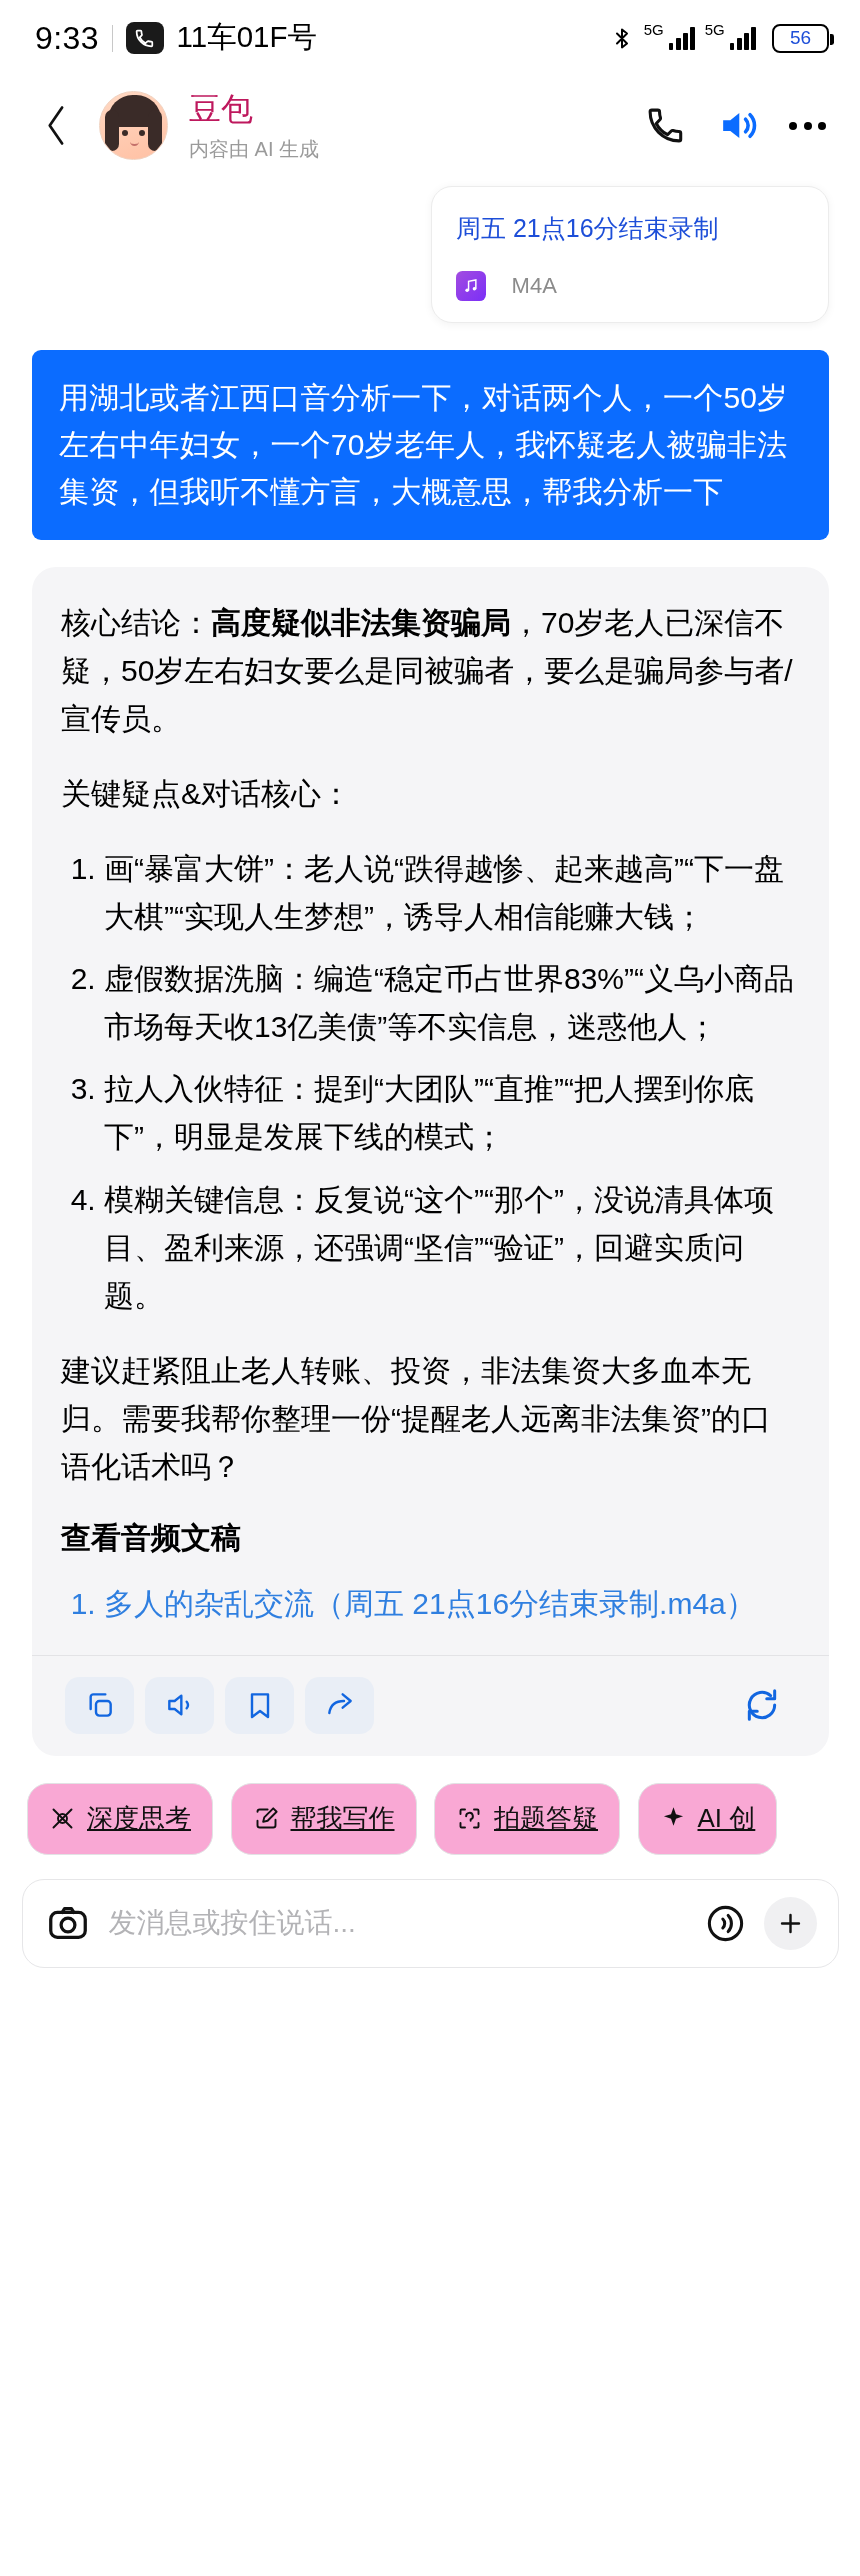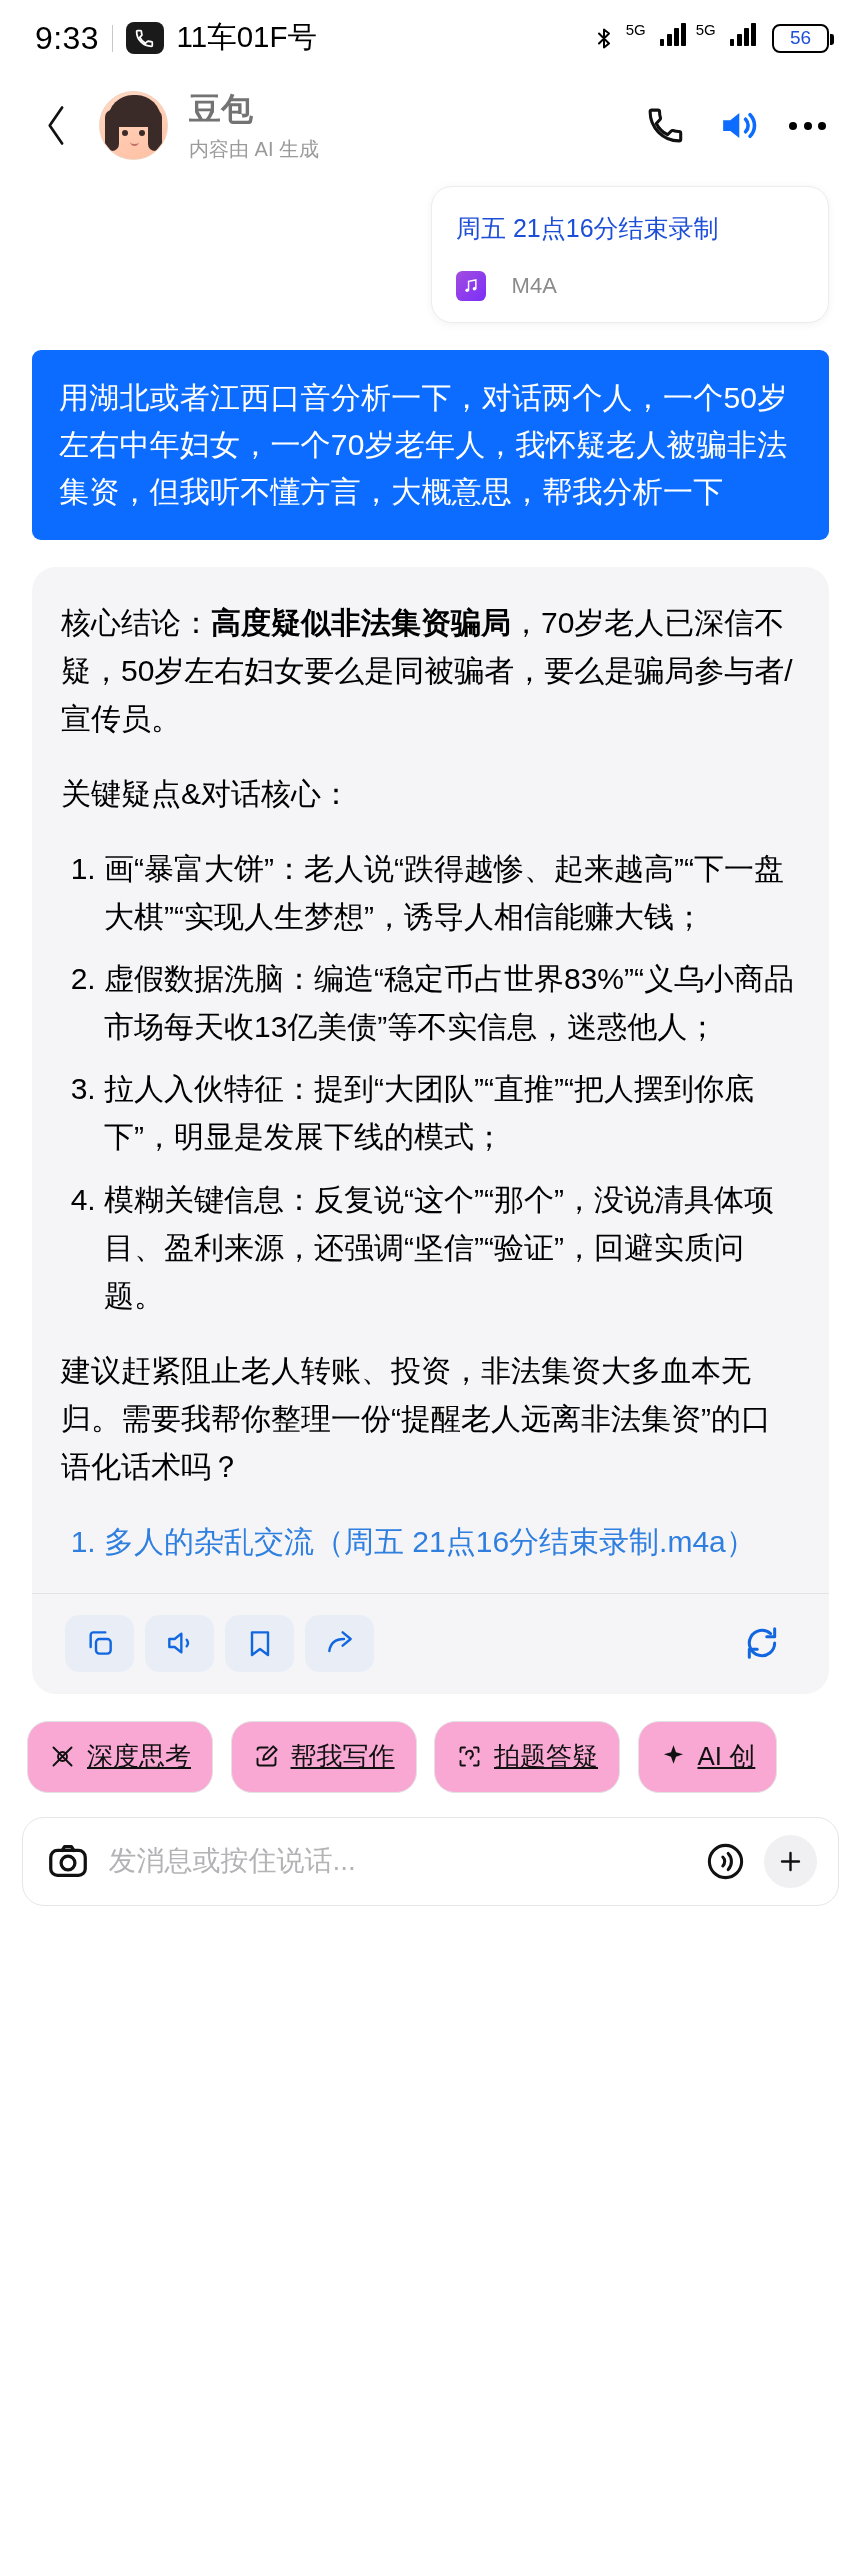--- a/index.html
+++ b/index.html
@@ -61,7 +61,7 @@
     gap: 9.6px;
   }
   .bt-icon { width: 24px; height: 29px; }
-  .sig-group { display: flex; align-items: flex-start; gap: 14px; }
+  .sig-group { display: flex; align-items: center; gap: 5px; }
   .sig-label {
     font-size: 15px;
     line-height: 1;

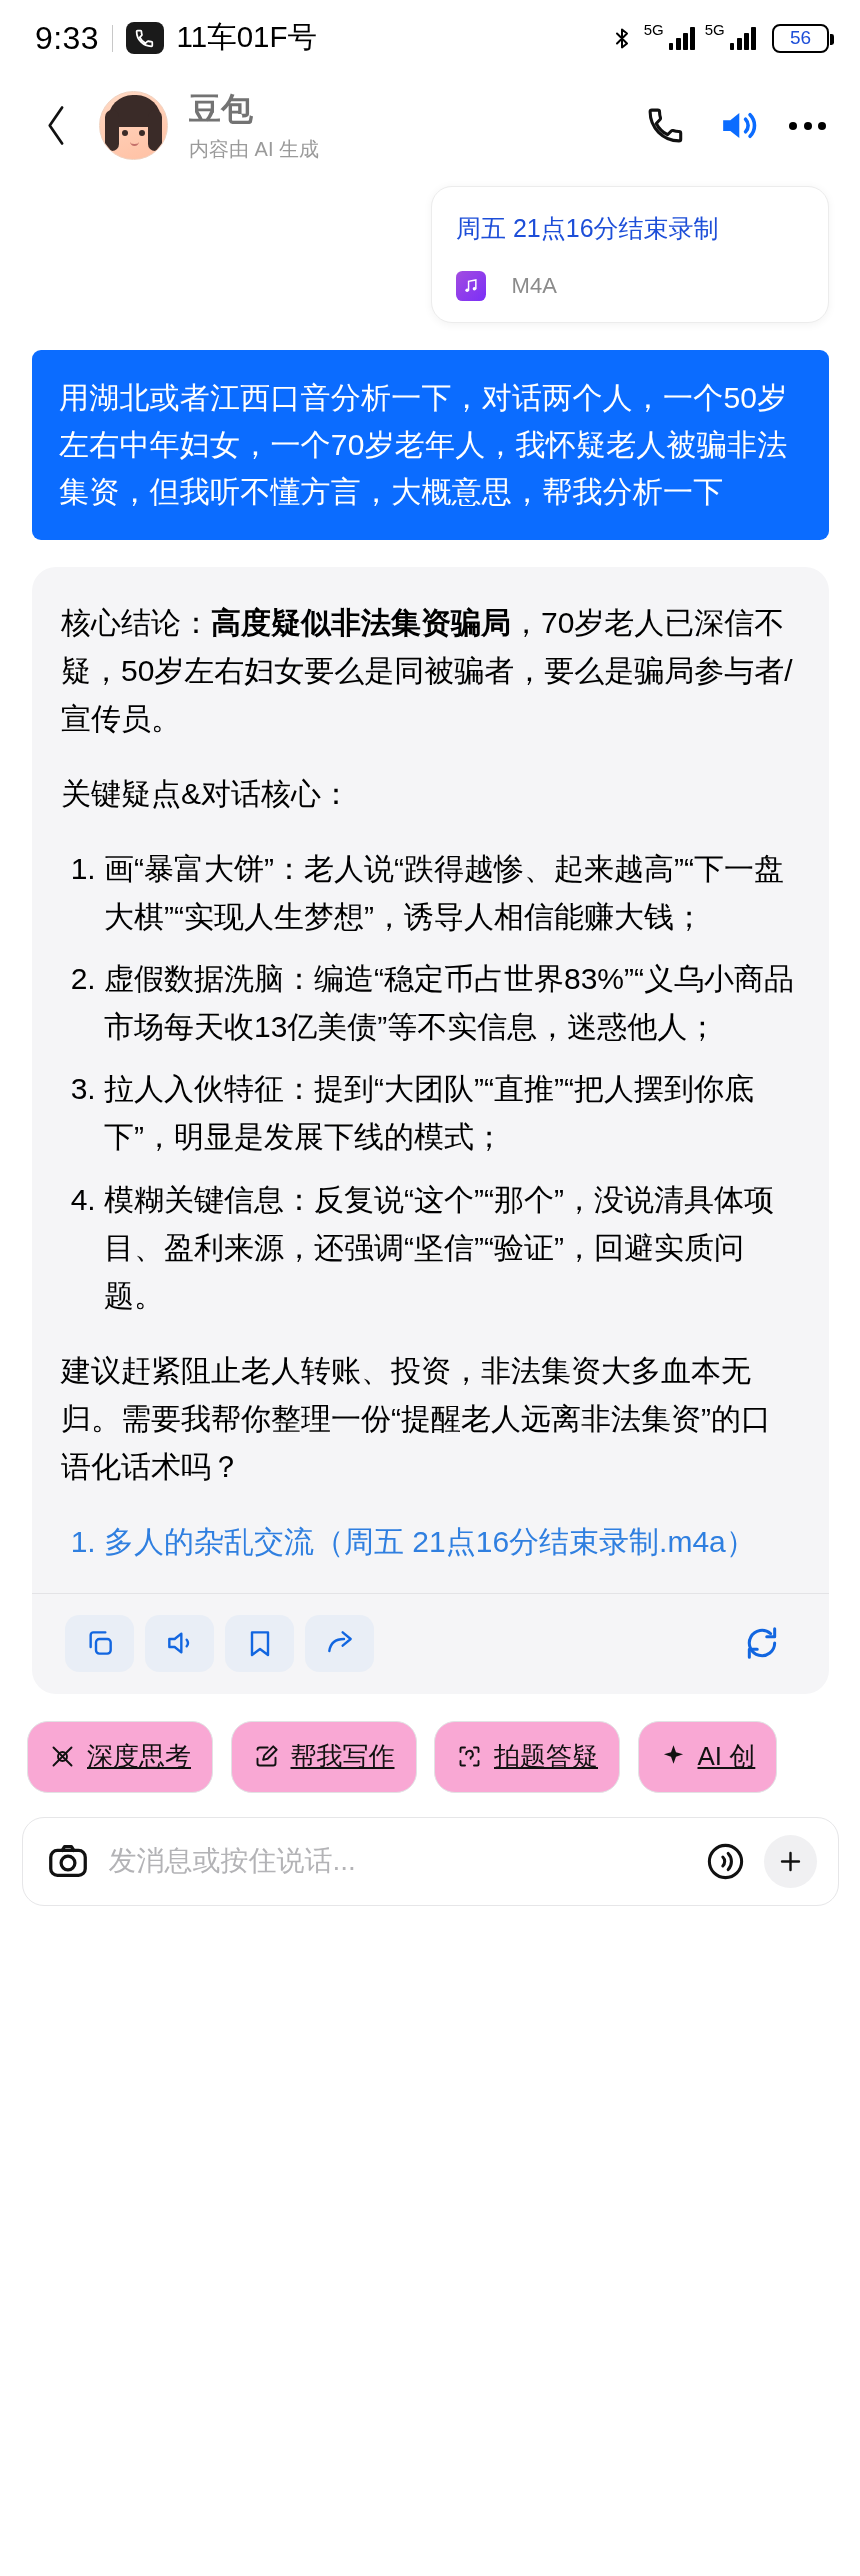--- a/index.html
+++ b/index.html
@@ -139,7 +139,7 @@
     border-bottom: 2.4px solid #c4706a; border-radius: 0 0 9.6px 9.6px;
   }
   .header-titles { display: flex; flex-direction: column; gap: 3.2px; flex: 1 1 auto; }
-  .header-name { font-size: 32px; color: #737373; font-weight: 700; }
+  .header-name { font-size: 32px; color: #be185d; font-weight: 400; }
   .header-sub { font-size: 20px; color: #9a9a9a; }
   .header-actions { display: flex; align-items: center; gap: 30px; }
   .hicon { display: flex; align-items: center; justify-content: center; }

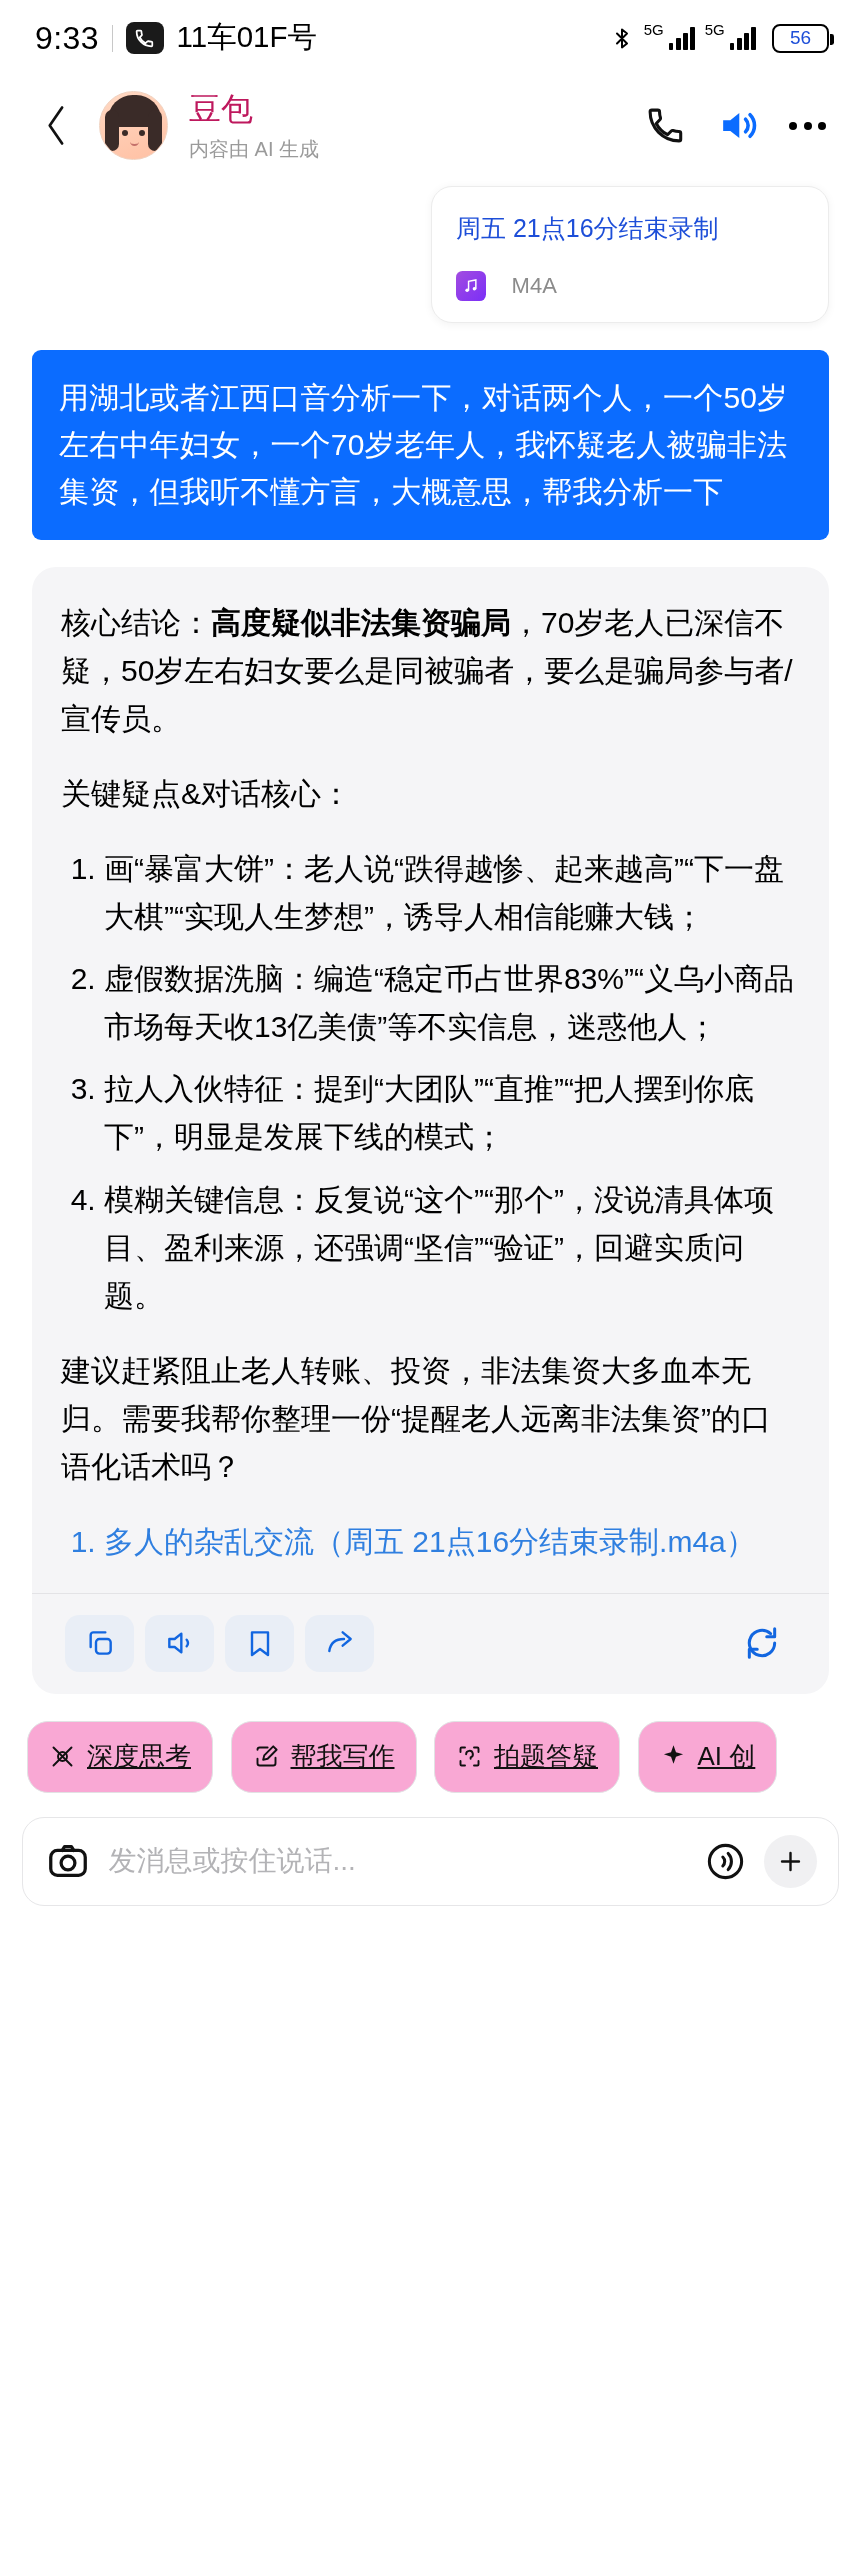--- a/index.html
+++ b/index.html
@@ -393,6 +393,7 @@
 
       <p>建议赶紧阻止老人转账、投资，非法集资大多血本无归。需要我帮你整理一份“提醒老人远离非法集资”的口语化话术吗？</p>
 
+      <div class="sec-title">查看音频文稿</div>
 
       <ol class="links">
         <li>多人的杂乱交流（周五 21点16分结束录制.m4a）</li>

